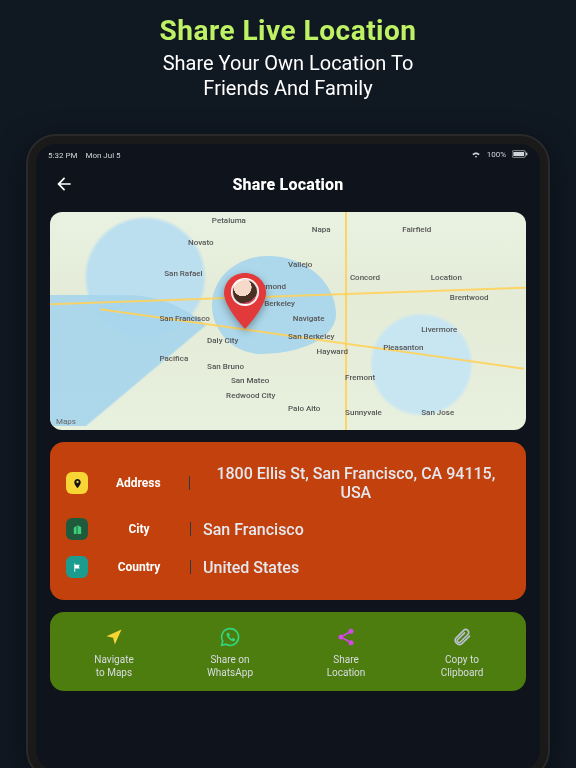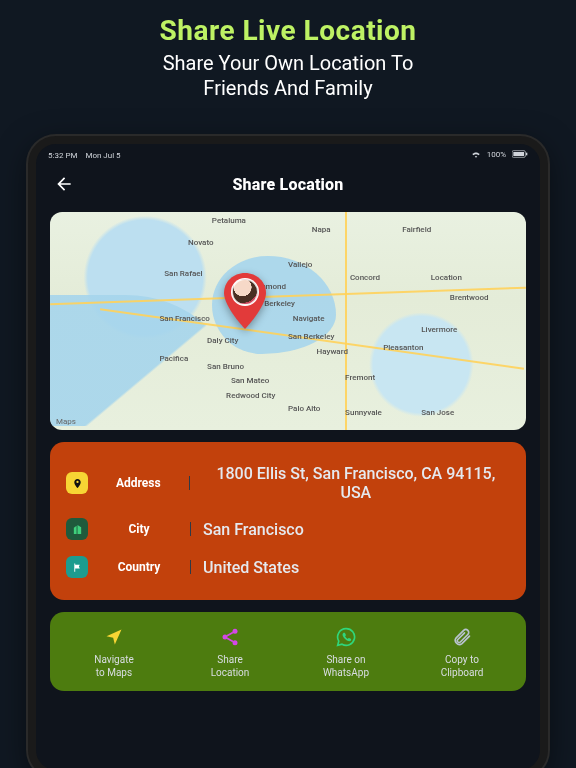--- a/index.html
+++ b/index.html
@@ -287,6 +287,16 @@
       <div class="action">
         <div class="action-icon">
           <svg width="20" height="20" viewBox="0 0 24 24">
+              <path d="M12 2a10 10 0 00-8.7 15L2 22l5.2-1.4A10 10 0 1012 2z" fill="none" stroke="#2fd67b" stroke-width="2"></path>
+              <path d="M8.5 7.5c.3-.5.7-.5 1-.5l.7 0c.2 0 .5 0 .7.5l1 2c.1.3 0 .5-.2.7l-.6.6c-.2.2-.2.4 0 .7.6 1 1.5 1.9 2.5 2.5.3.2.5.2.7 0l.6-.6c.2-.2.4-.3.7-.2l2 1c.5.2.5.5.5.7v.7c0 .3 0 .7-.5 1-1 .6-2.4.7-4.5-.5-2.2-1.3-3.7-3-4.7-5-.9-1.8-.5-3 .1-3.6z" fill="#2fd67b"></path>
+            </svg>
+        </div>
+        <div class="action-label">Share on
+WhatsApp</div>
+      </div>
+      <div class="action">
+        <div class="action-icon">
+          <svg width="20" height="20" viewBox="0 0 24 24">
               <circle cx="6" cy="12" r="3" fill="#d447e8"></circle>
               <circle cx="18" cy="5" r="3" fill="#d447e8"></circle>
               <circle cx="18" cy="19" r="3" fill="#d447e8"></circle>
@@ -299,16 +309,6 @@
       <div class="action">
         <div class="action-icon">
           <svg width="20" height="20" viewBox="0 0 24 24">
-              <path d="M12 2a10 10 0 00-8.7 15L2 22l5.2-1.4A10 10 0 1012 2z" fill="none" stroke="#2fd67b" stroke-width="2"></path>
-              <path d="M8.5 7.5c.3-.5.7-.5 1-.5l.7 0c.2 0 .5 0 .7.5l1 2c.1.3 0 .5-.2.7l-.6.6c-.2.2-.2.4 0 .7.6 1 1.5 1.9 2.5 2.5.3.2.5.2.7 0l.6-.6c.2-.2.4-.3.7-.2l2 1c.5.2.5.5.5.7v.7c0 .3 0 .7-.5 1-1 .6-2.4.7-4.5-.5-2.2-1.3-3.7-3-4.7-5-.9-1.8-.5-3 .1-3.6z" fill="#2fd67b"></path>
-            </svg>
-        </div>
-        <div class="action-label">Share on
-WhatsApp</div>
-      </div>
-      <div class="action">
-        <div class="action-icon">
-          <svg width="20" height="20" viewBox="0 0 24 24">
               <path d="M21 11l-9 9a5 5 0 01-7-7l9-9a3.5 3.5 0 015 5l-9 9a2 2 0 01-3-3l8-8" fill="none" stroke="#b9c3cf" stroke-width="2" stroke-linecap="round"></path>
             </svg>
         </div>

